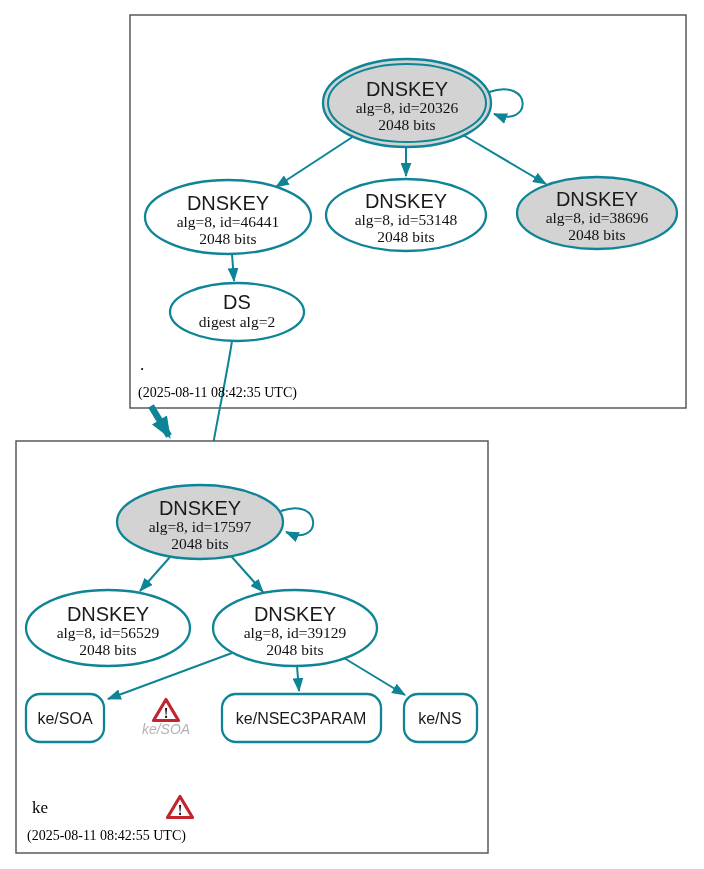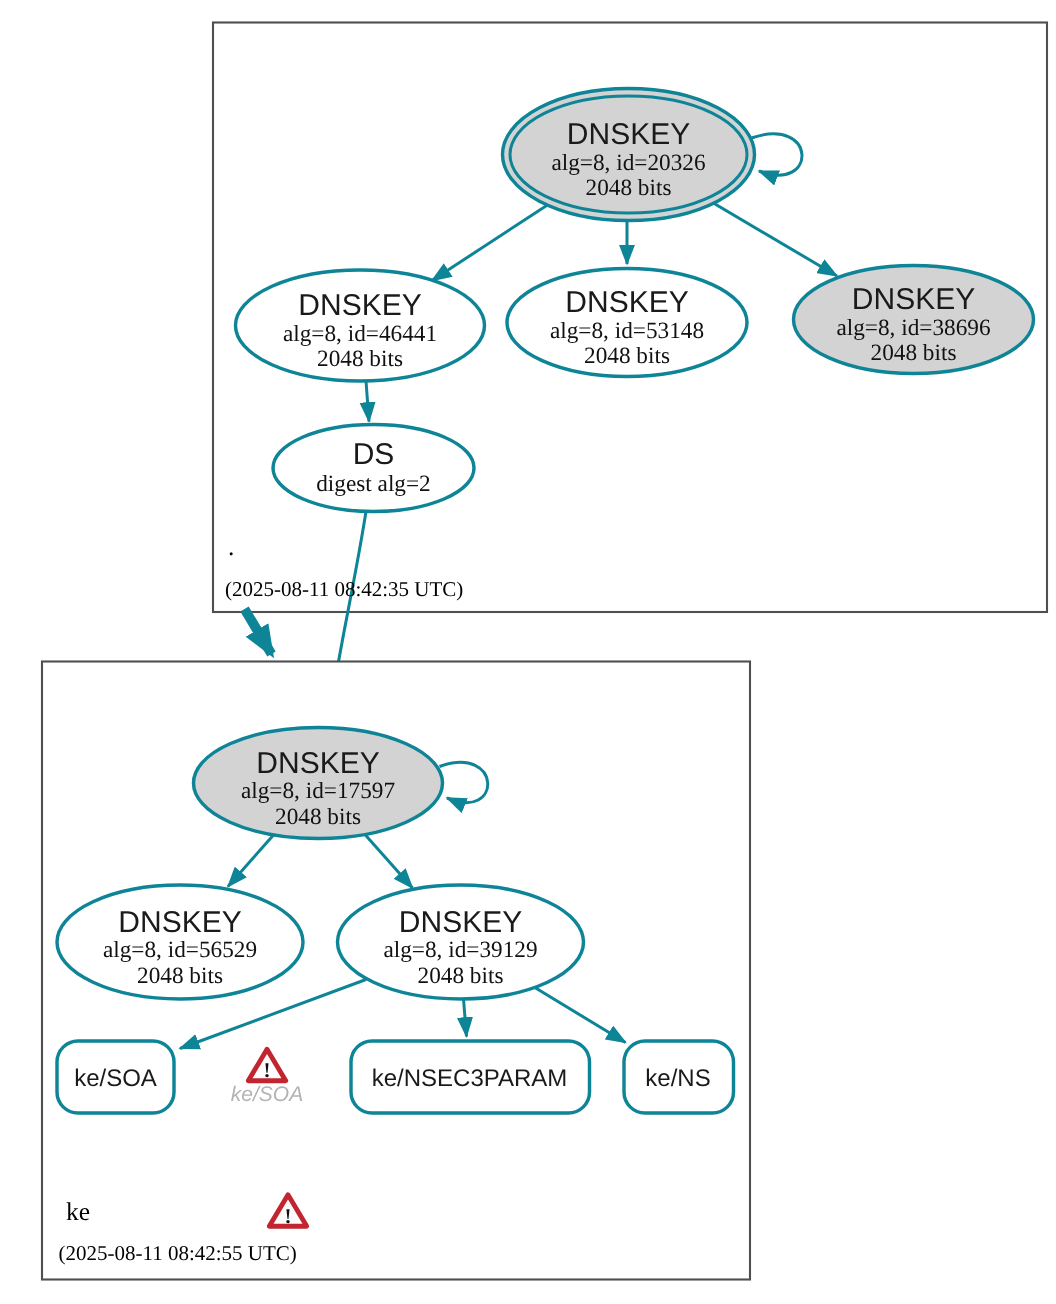--- a/index.html
+++ b/index.html
@@ -3,7 +3,7 @@
 <meta charset="utf-8">
 <style>
   html, body { margin: 0; padding: 0; background: #ffffff; }
-  .stage { width: 602px; height: 869px; position: relative; background: #ffffff; padding-left: 12px; }
+  .stage { width: 602px; height: 869px; position: relative; background: #ffffff; }
   svg { display: block; }
 
   .zone-box { fill: #ffffff; stroke: #4f4f4f; stroke-width: 1.4; }

